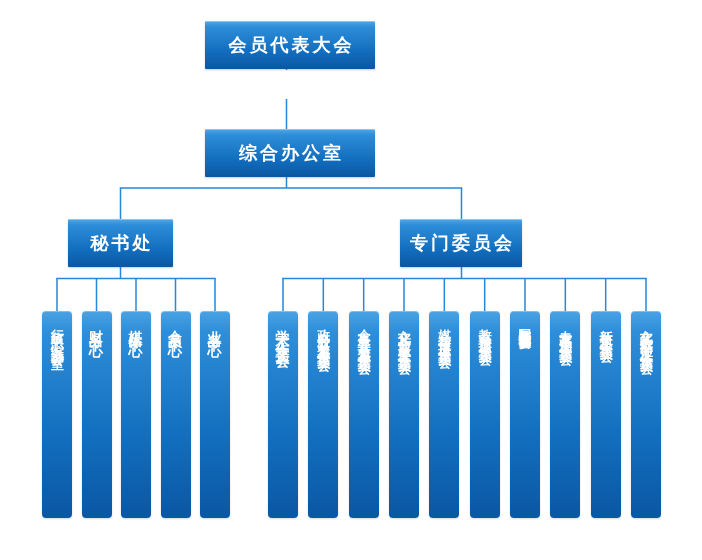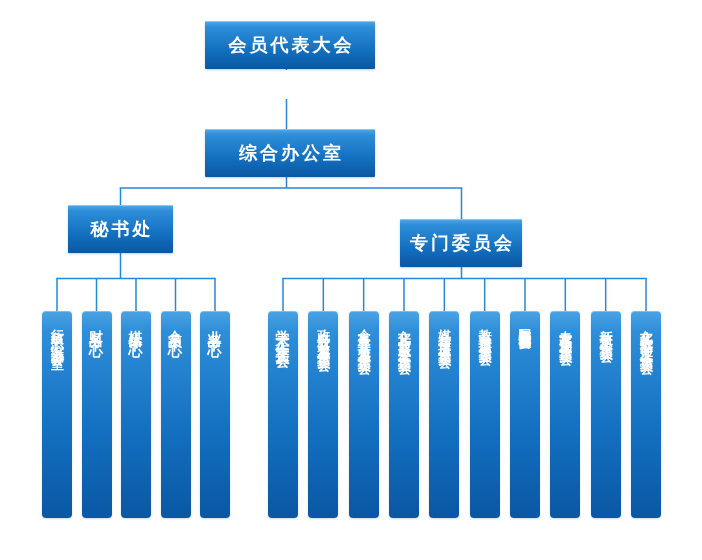--- a/index.html
+++ b/index.html
@@ -90,7 +90,7 @@
   <div class="hnode" style="left:205px; top:21px;  width:170px">会员代表大会</div>
   <div class="hnode" style="left:205px; top:129px; width:170px">综合办公室</div>
 
-  <div class="hnode" style="left:68px;  top:205px; width:105px">秘书处</div>
+  <div class="hnode" style="left:68px;  top:219px; width:105px">秘书处</div>
   <div class="hnode" style="left:400px; top:219px; width:122px">专门委员会</div>
 
   <div class="vnode fit-m" style="left:42px">行政中心（综合办公室）</div>

